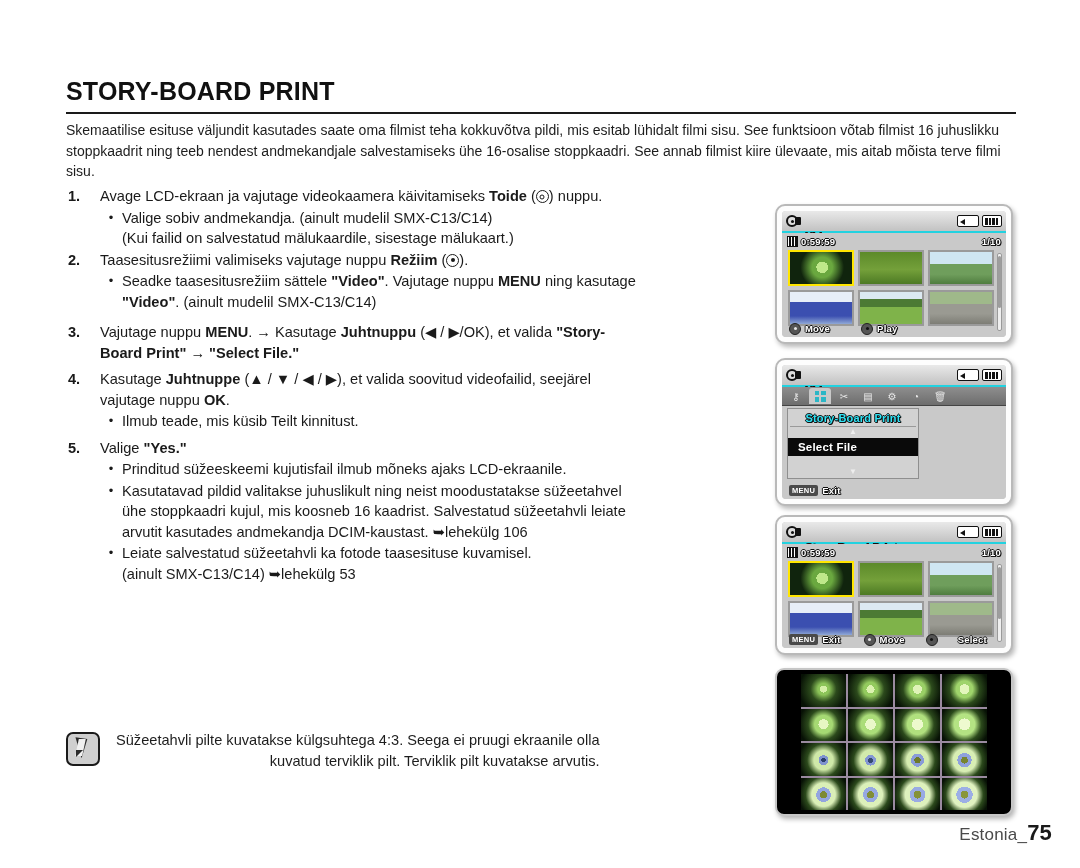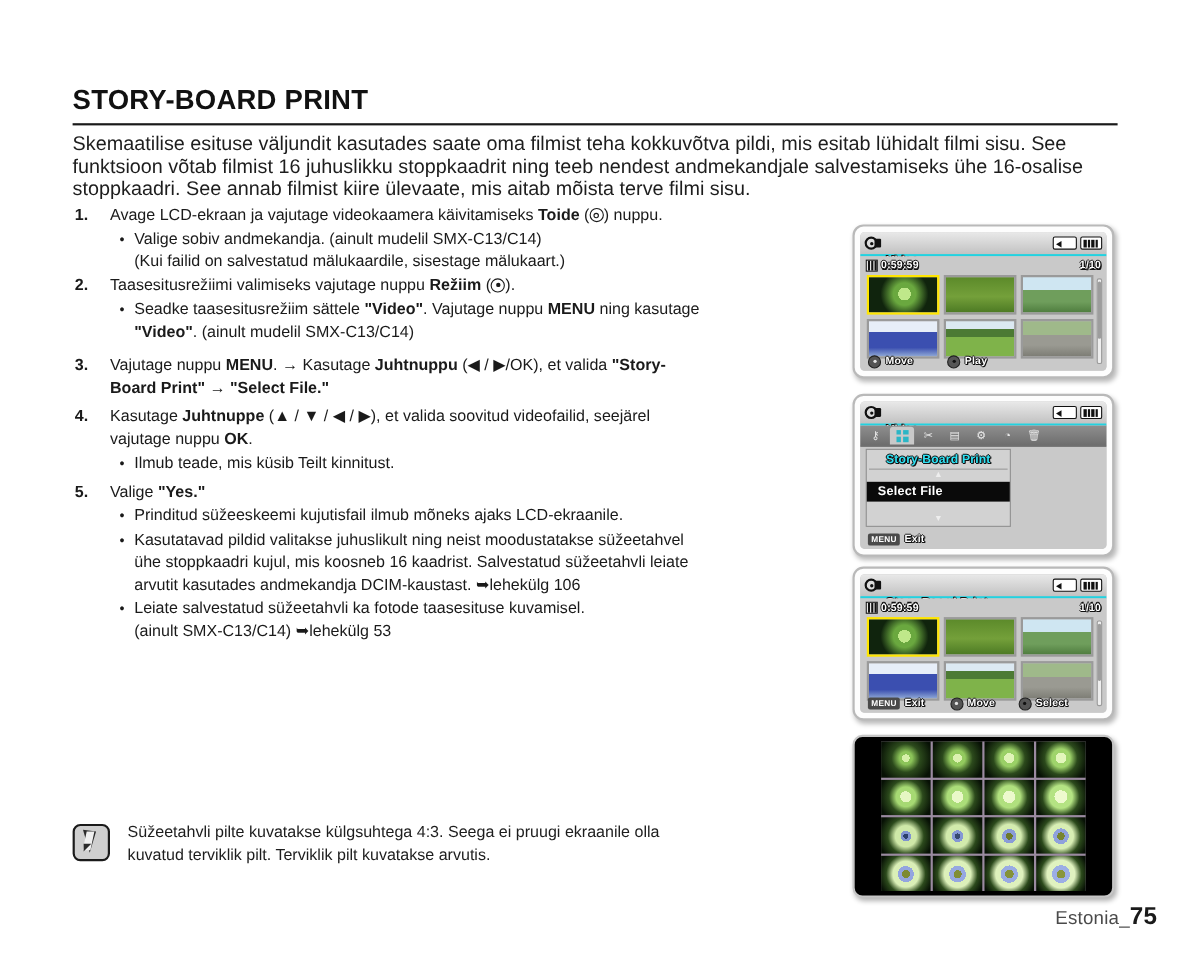--- a/index.html
+++ b/index.html
@@ -22,7 +22,7 @@
   
   .intro{
     position:absolute;left:66px;top:120px;width:950px;
-    font-size:18px;line-height:20.5px;color:#1d1d1d;
+    font-size:14px;line-height:20.5px;color:#1d1d1d;
   }
 
   

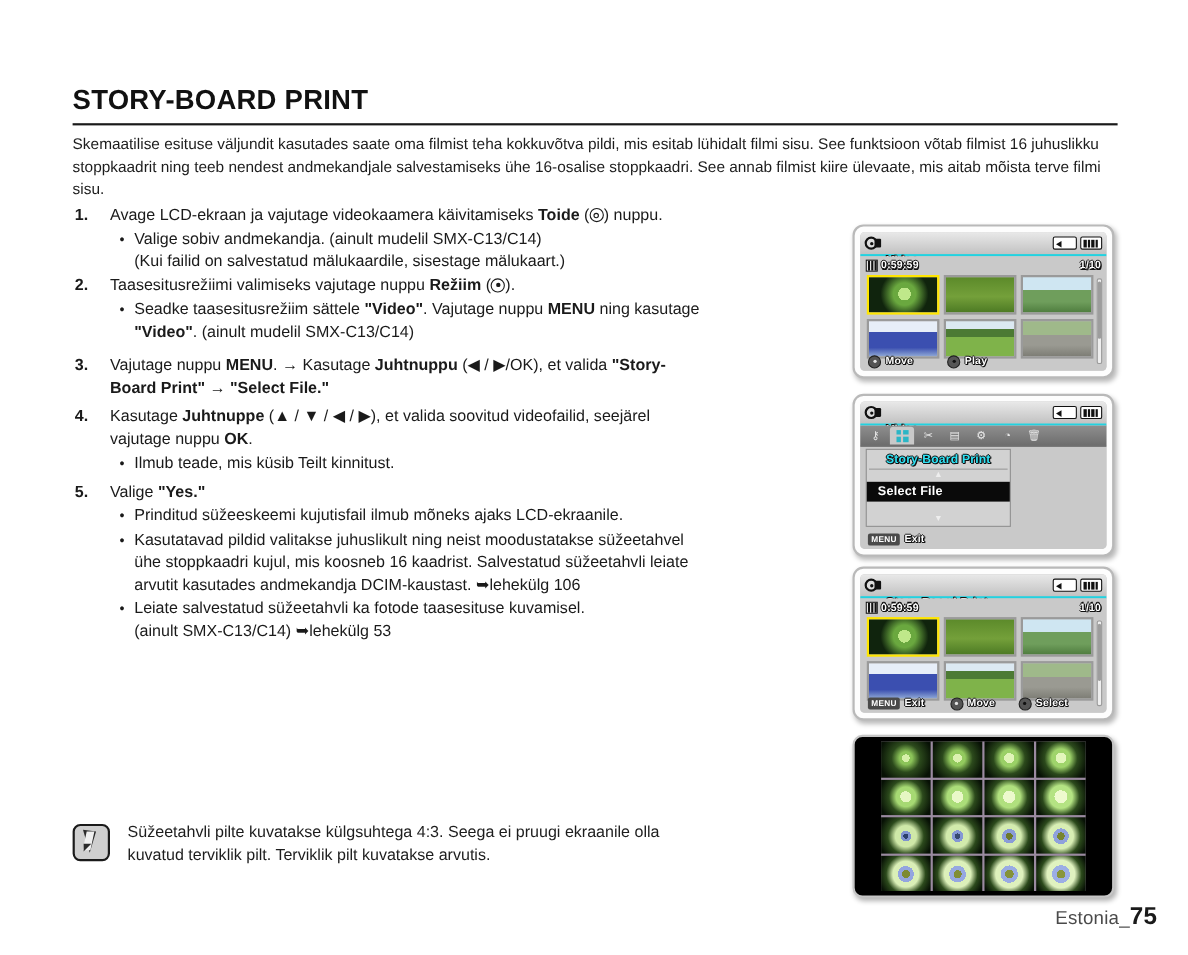--- a/index.html
+++ b/index.html
@@ -494,7 +494,7 @@
             <div class="pad-icon"></div>
             <div class="lcd-mono">Move</div>
           </div>
-          <div style="display:flex;align-items:center;gap:4px;margin-left:12px;text-align:center;">
+          <div style="display:flex;align-items:center;gap:20px;margin-left:12px;text-align:center;">
             <div class="pad-icon ok"></div>
             <div class="lcd-mono">Select</div>
           </div>

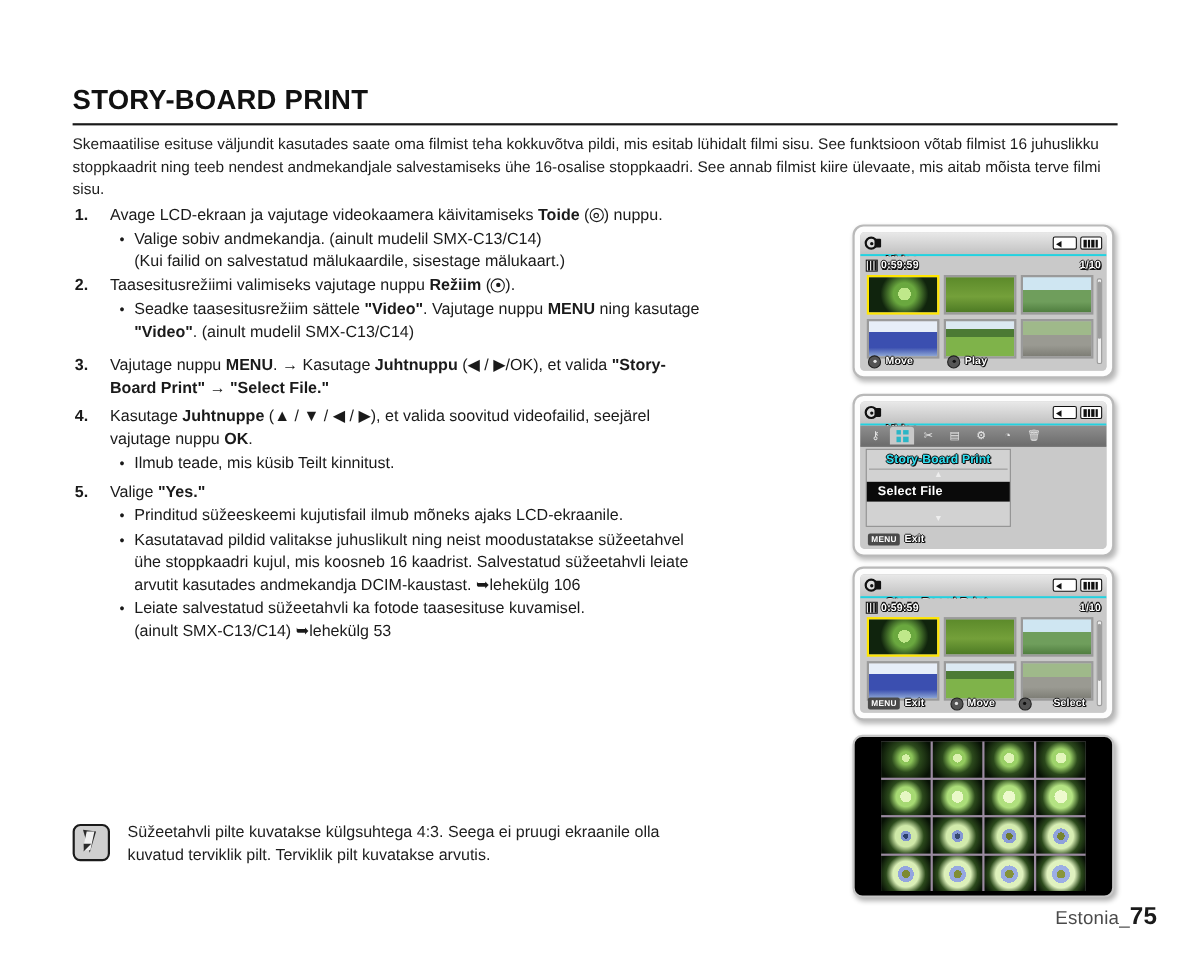--- a/index.html
+++ b/index.html
@@ -56,7 +56,7 @@
   .btn-glyph.solid::after{background:#1a1a1a;width:4px;height:4px;border:none;}
 
   
-  .note{position:absolute;left:66px;top:747px;width:700px;display:flex;}
+  .note{position:absolute;left:66px;top:730px;width:700px;display:flex;text-align:right;}
   .note-icon{
     width:30px;height:30px;flex:0 0 30px;border-radius:7px;
     background:#cfcfcf;border:2px solid #1a1a1a;position:relative;

